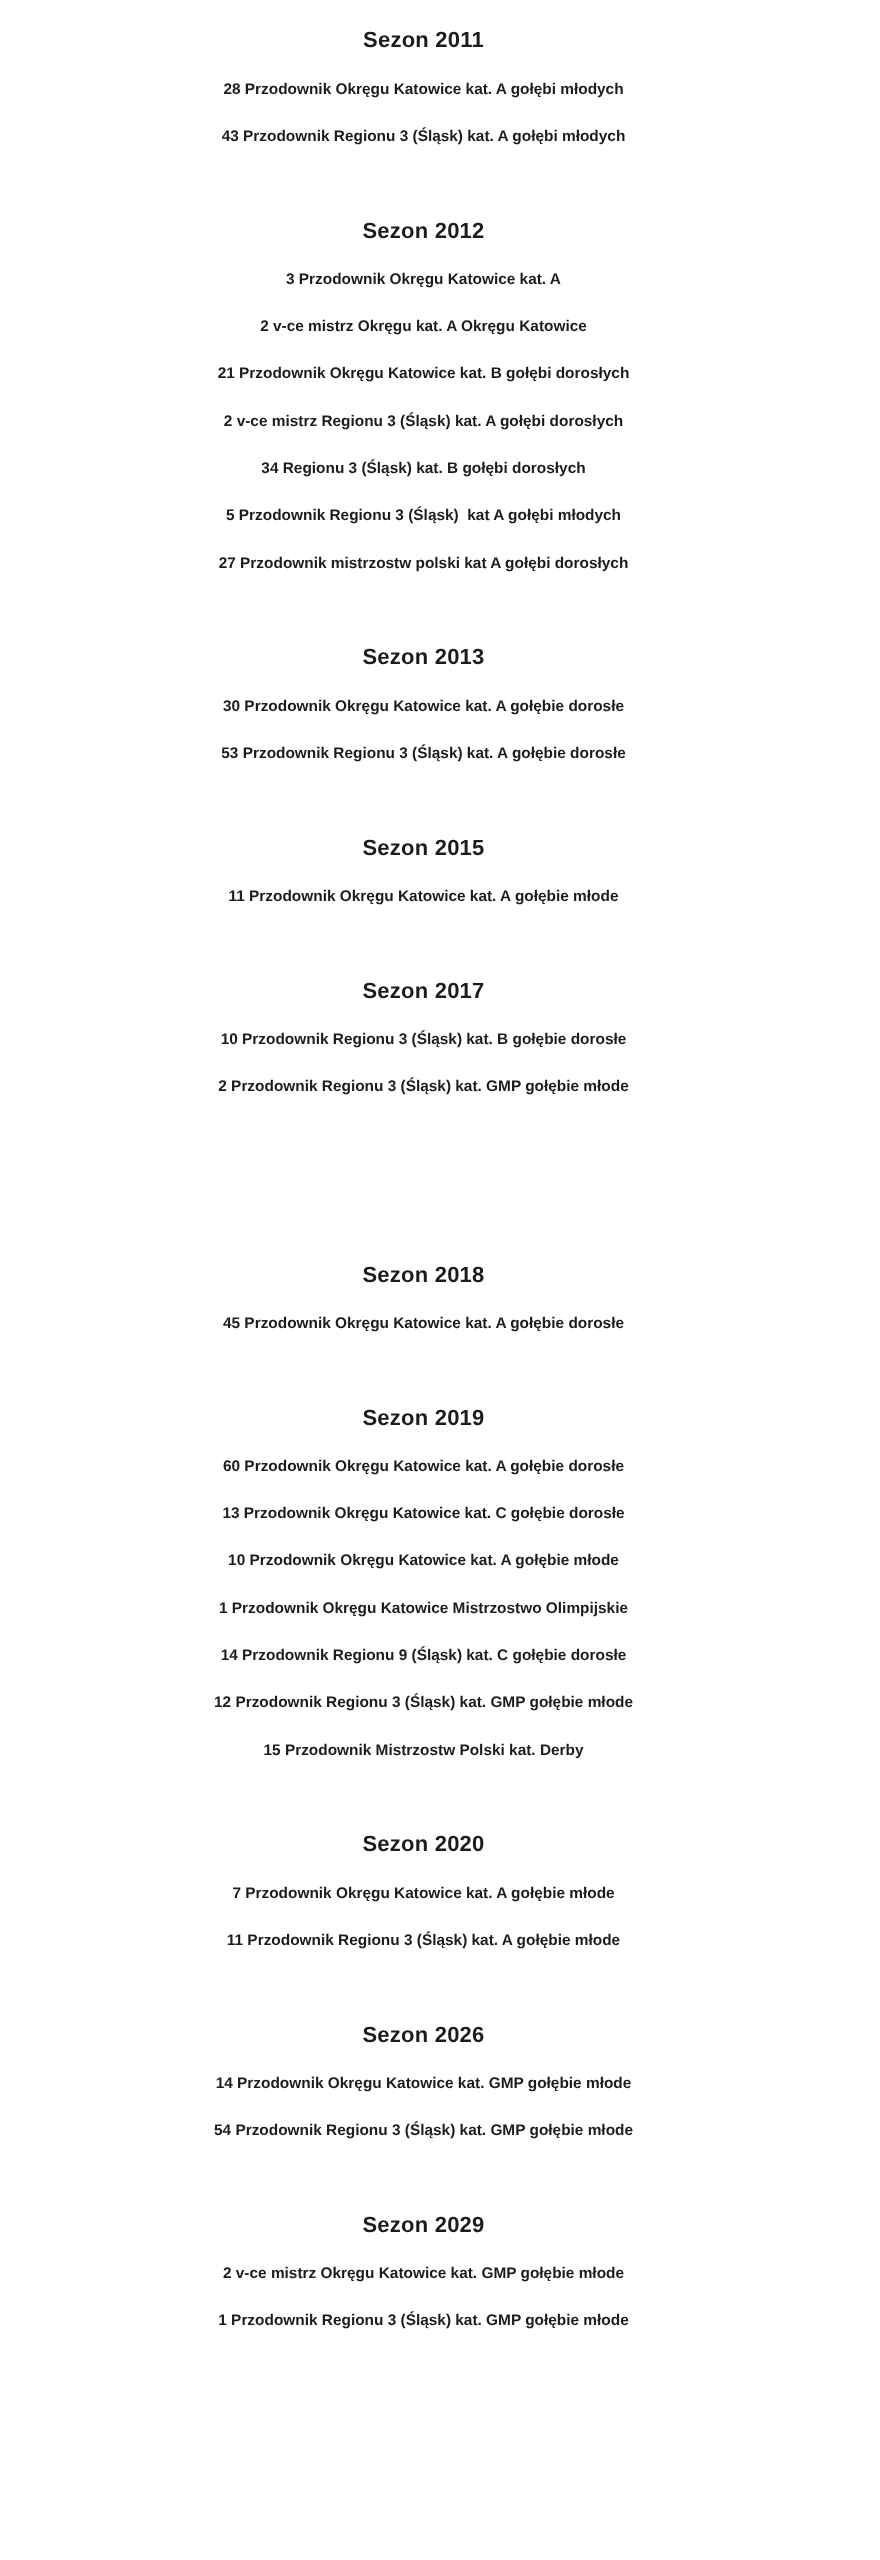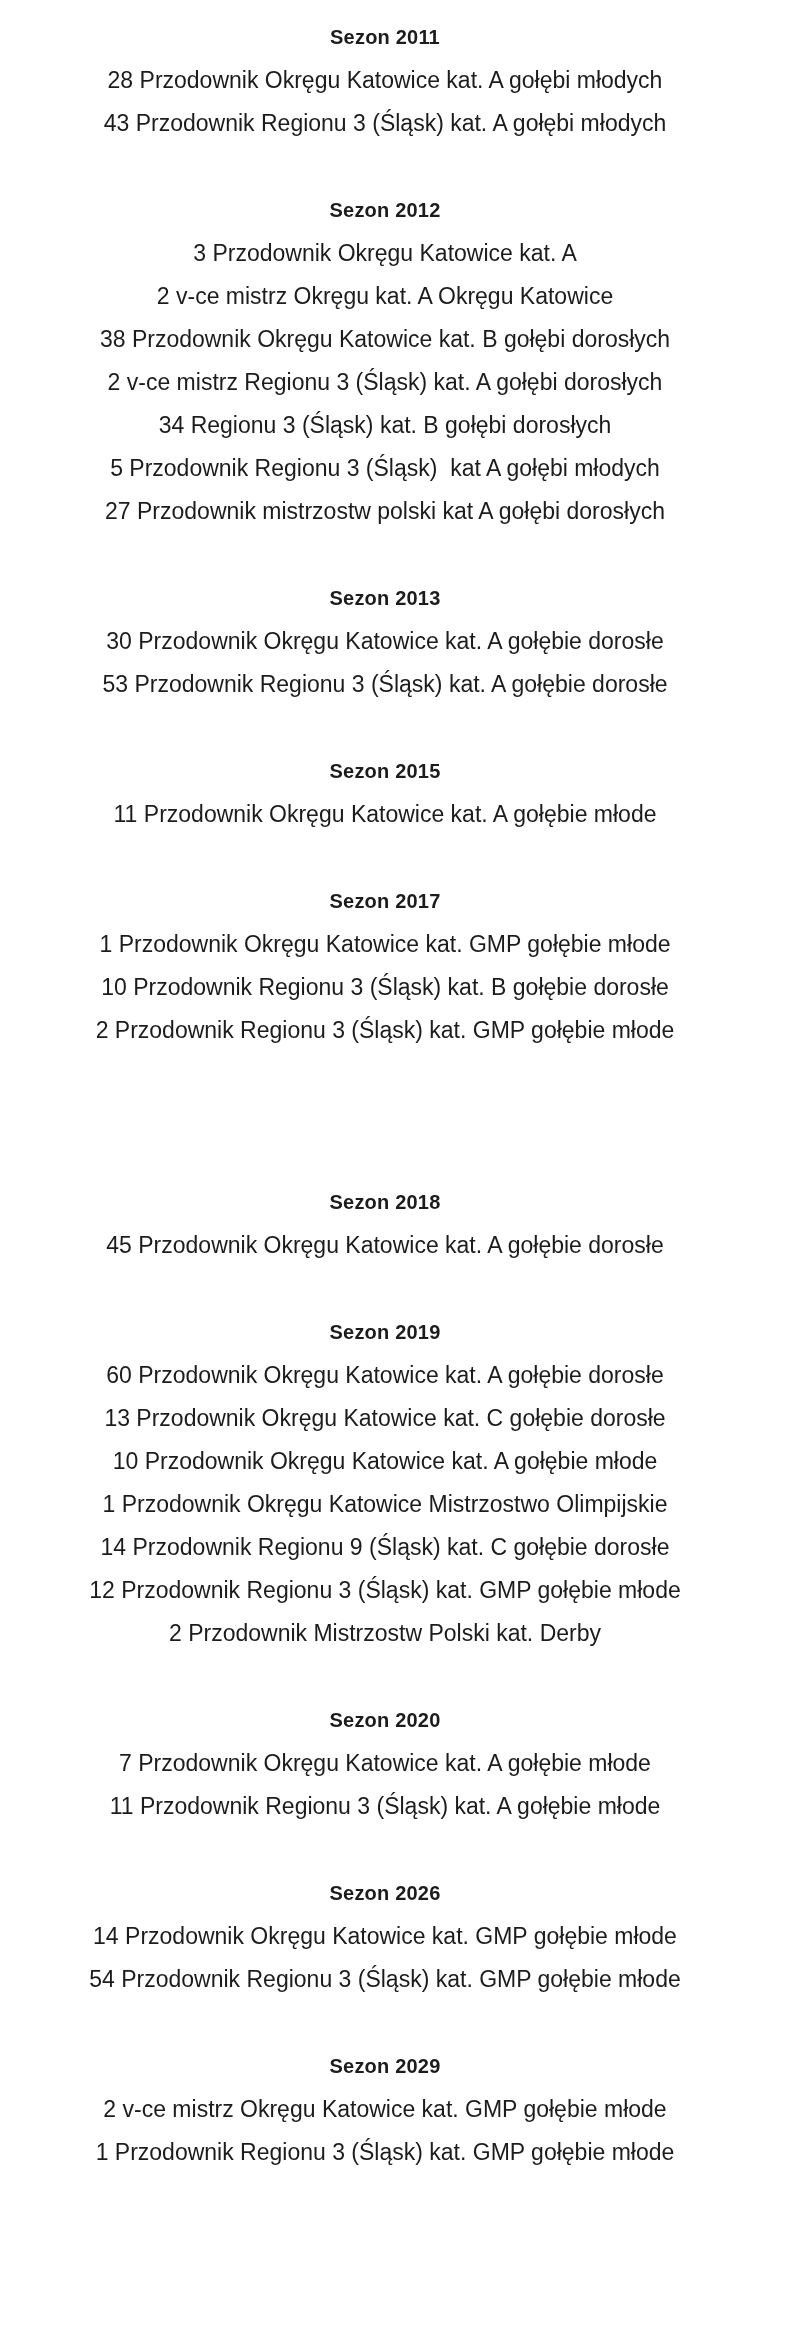--- a/index.html
+++ b/index.html
@@ -32,8 +32,8 @@
     letter-spacing: 0.2px;
   }
   .entry {
-    font-size: 23px;
-    font-weight: 400;
+    font-size: 14px;
+    font-weight: 700;
     line-height: 26px;
     margin: 0 0 17px 0;
     white-space: pre-wrap;

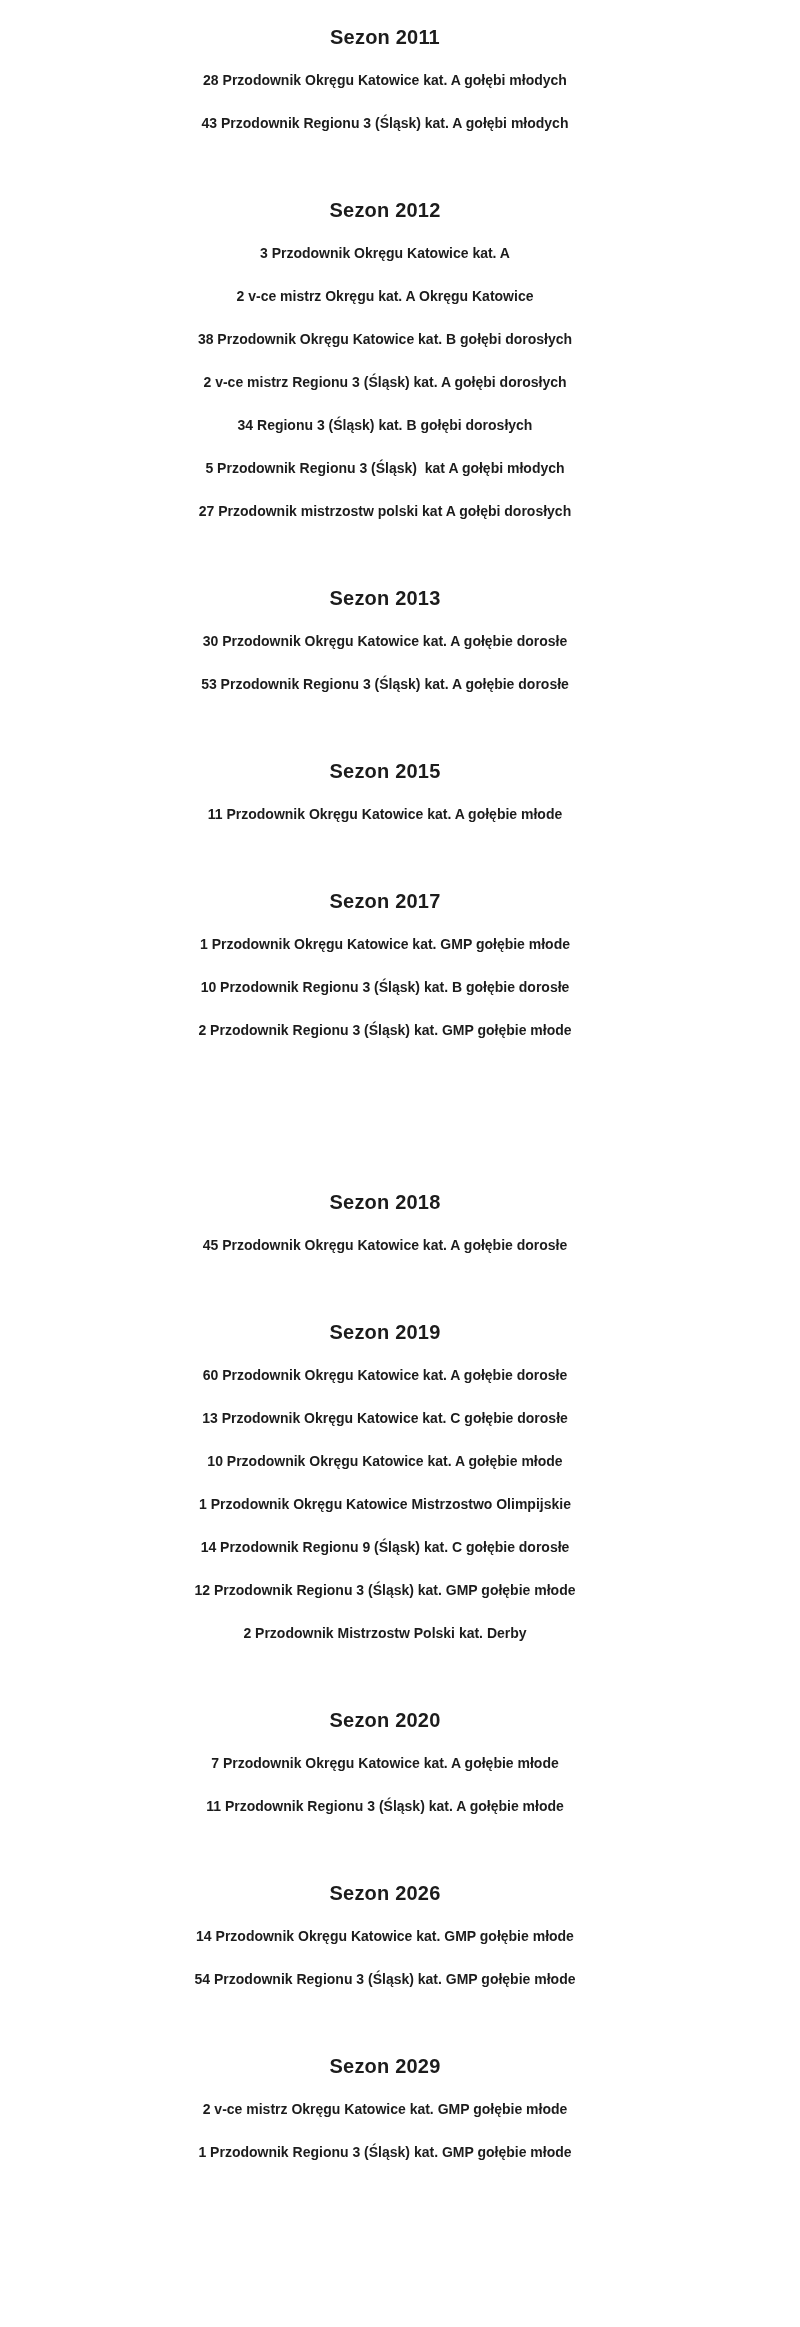--- a/index.html
+++ b/index.html
@@ -54,7 +54,7 @@
     <h2 class="season-title">Sezon 2012</h2>
     <p class="entry">3 Przodownik Okręgu Katowice kat. A</p>
     <p class="entry">2 v-ce mistrz Okręgu kat. A Okręgu Katowice</p>
-    <p class="entry">38 Przodownik Okręgu Katowice kat. B gołębi dorosłych</p>
+    <p class="entry">21 Przodownik Okręgu Katowice kat. B gołębi dorosłych</p>
     <p class="entry">2 v-ce mistrz Regionu 3 (Śląsk) kat. A gołębi dorosłych</p>
     <p class="entry">34 Regionu 3 (Śląsk) kat. B gołębi dorosłych</p>
     <p class="entry">5 Przodownik Regionu 3 (Śląsk)  kat A gołębi młodych</p>

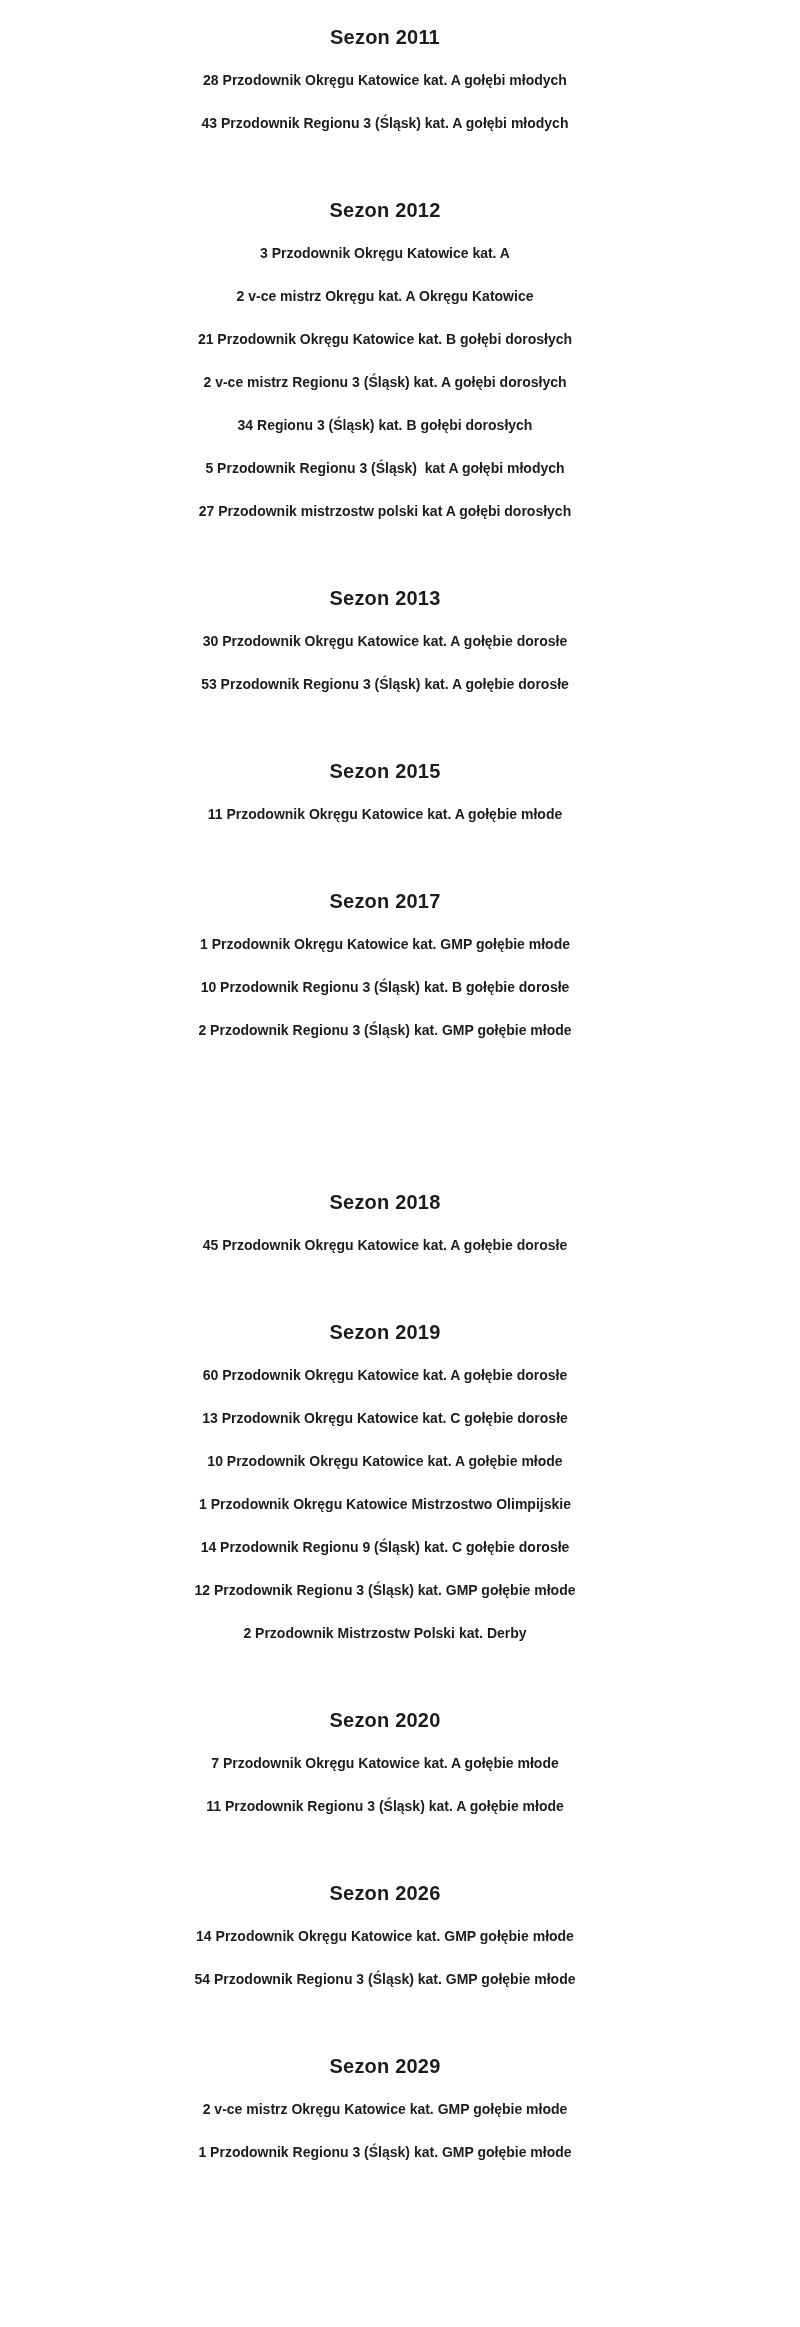--- a/index.html
+++ b/index.html
@@ -74,7 +74,6 @@
 
   <section class="season">
     <h2 class="season-title">Sezon 2017</h2>
-    <p class="entry">1 Przodownik Okręgu Katowice kat. GMP gołębie młode</p>
     <p class="entry">10 Przodownik Regionu 3 (Śląsk) kat. B gołębie dorosłe</p>
     <p class="entry">2 Przodownik Regionu 3 (Śląsk) kat. GMP gołębie młode</p>
   </section>

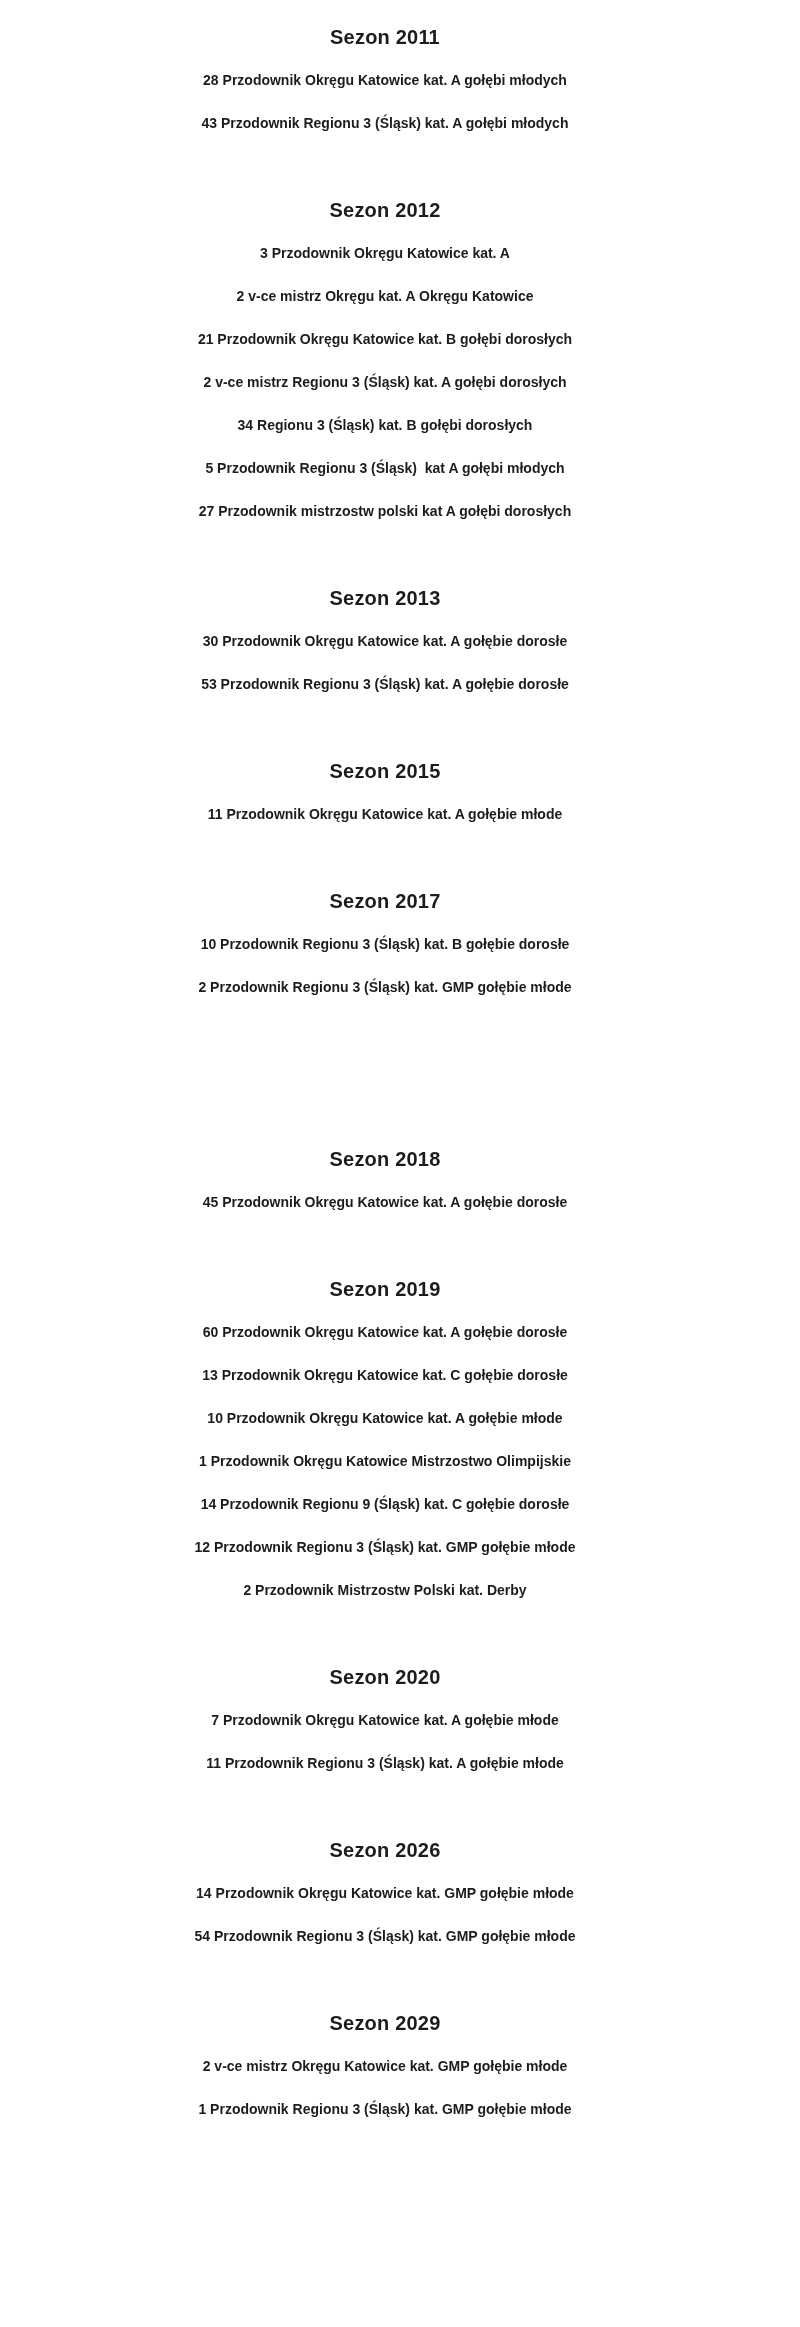--- a/index.html
+++ b/index.html
@@ -91,7 +91,7 @@
     <p class="entry">1 Przodownik Okręgu Katowice Mistrzostwo Olimpijskie</p>
     <p class="entry">14 Przodownik Regionu 9 (Śląsk) kat. C gołębie dorosłe</p>
     <p class="entry">12 Przodownik Regionu 3 (Śląsk) kat. GMP gołębie młode</p>
-    <p class="entry">2 Przodownik Mistrzostw Polski kat. Derby</p>
+    <p class="entry">15 Przodownik Mistrzostw Polski kat. Derby</p>
   </section>
 
   <section class="season">

